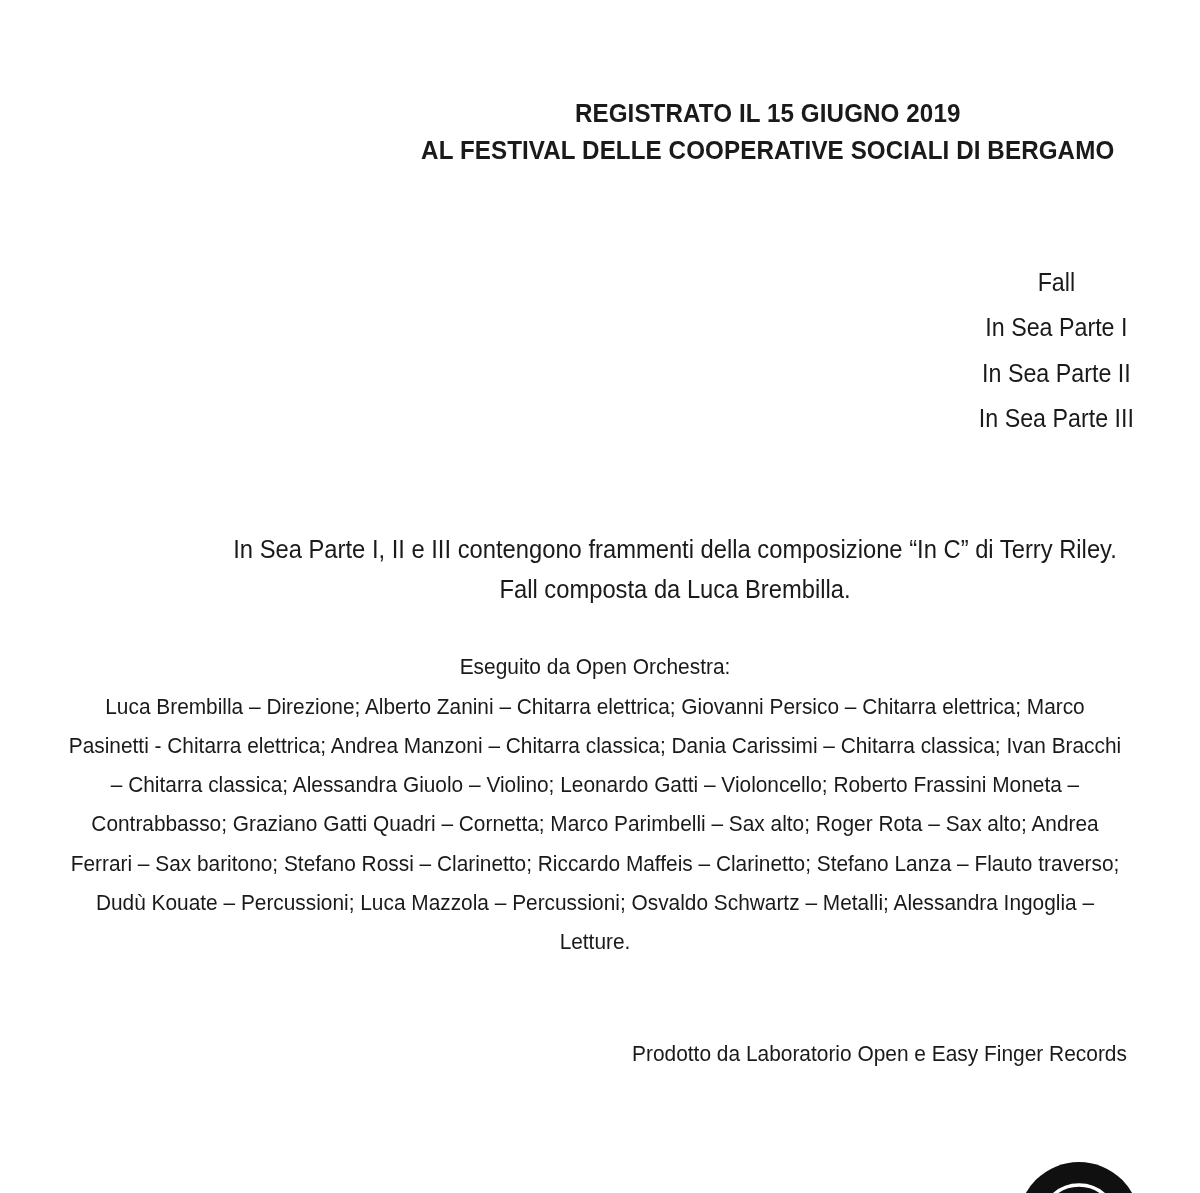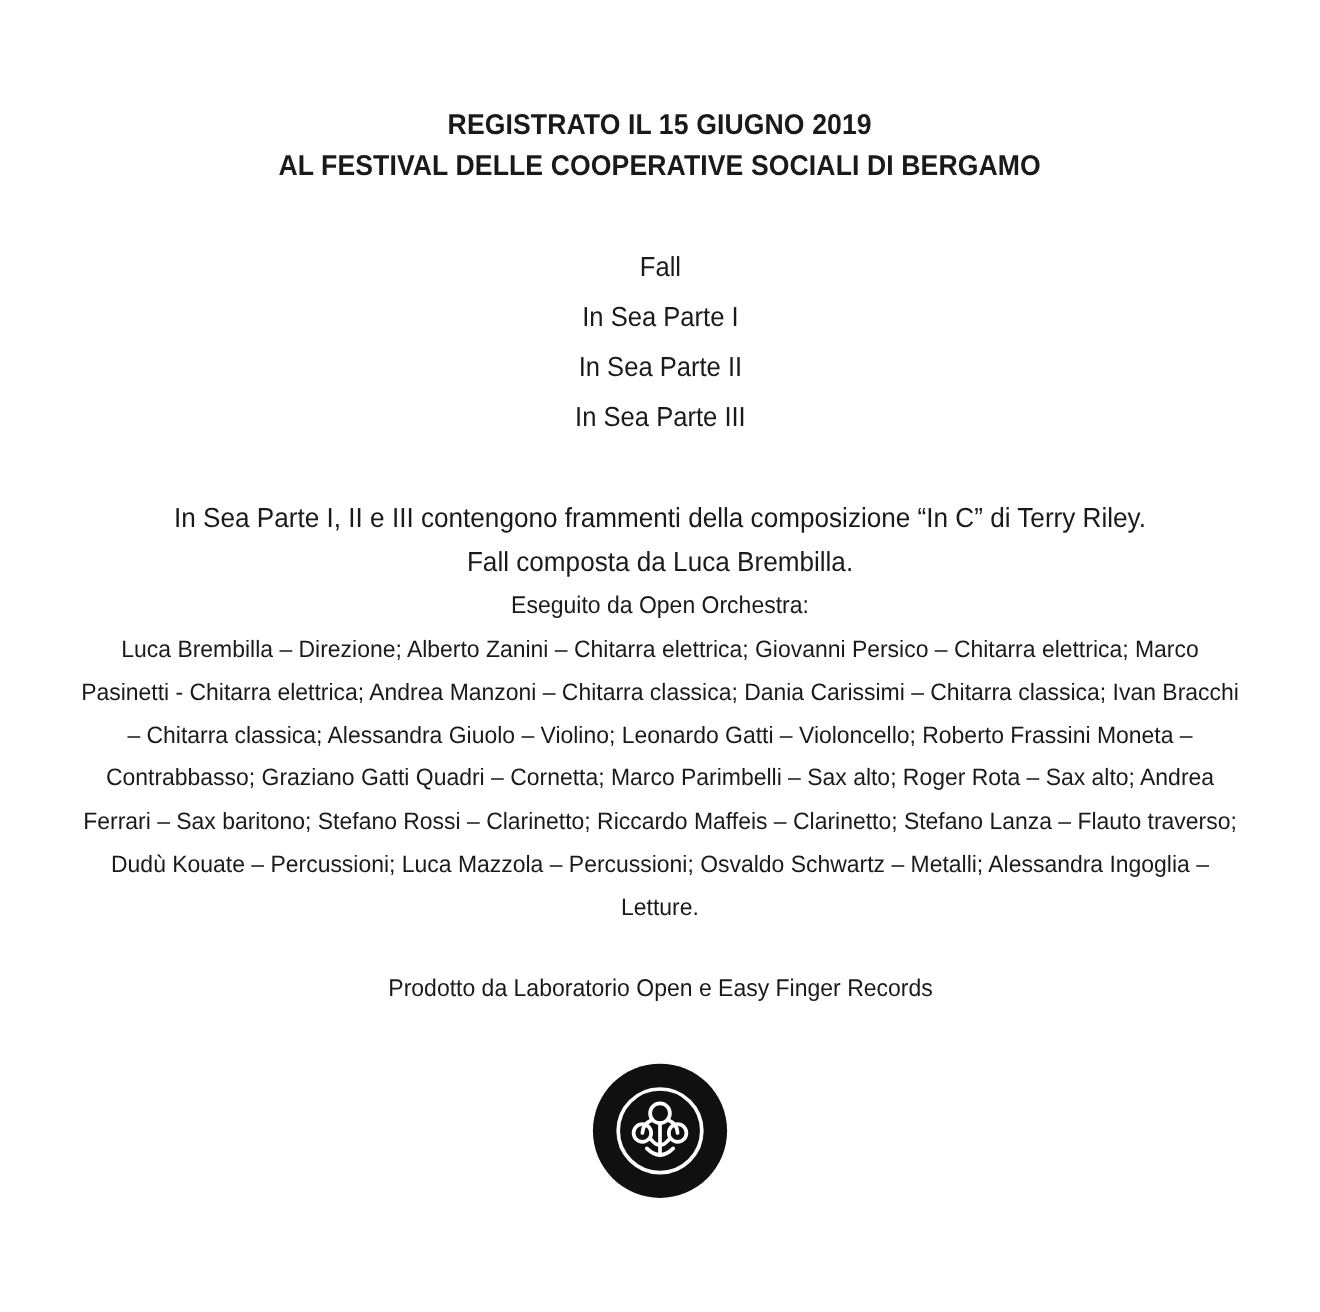--- a/index.html
+++ b/index.html
@@ -21,7 +21,8 @@
     padding: 95px 60px 0 60px;
     display: flex;
     flex-direction: column;
-    align-items: center;
+    align-items: flex-end;
+    gap: 39px;
   }
 
   

